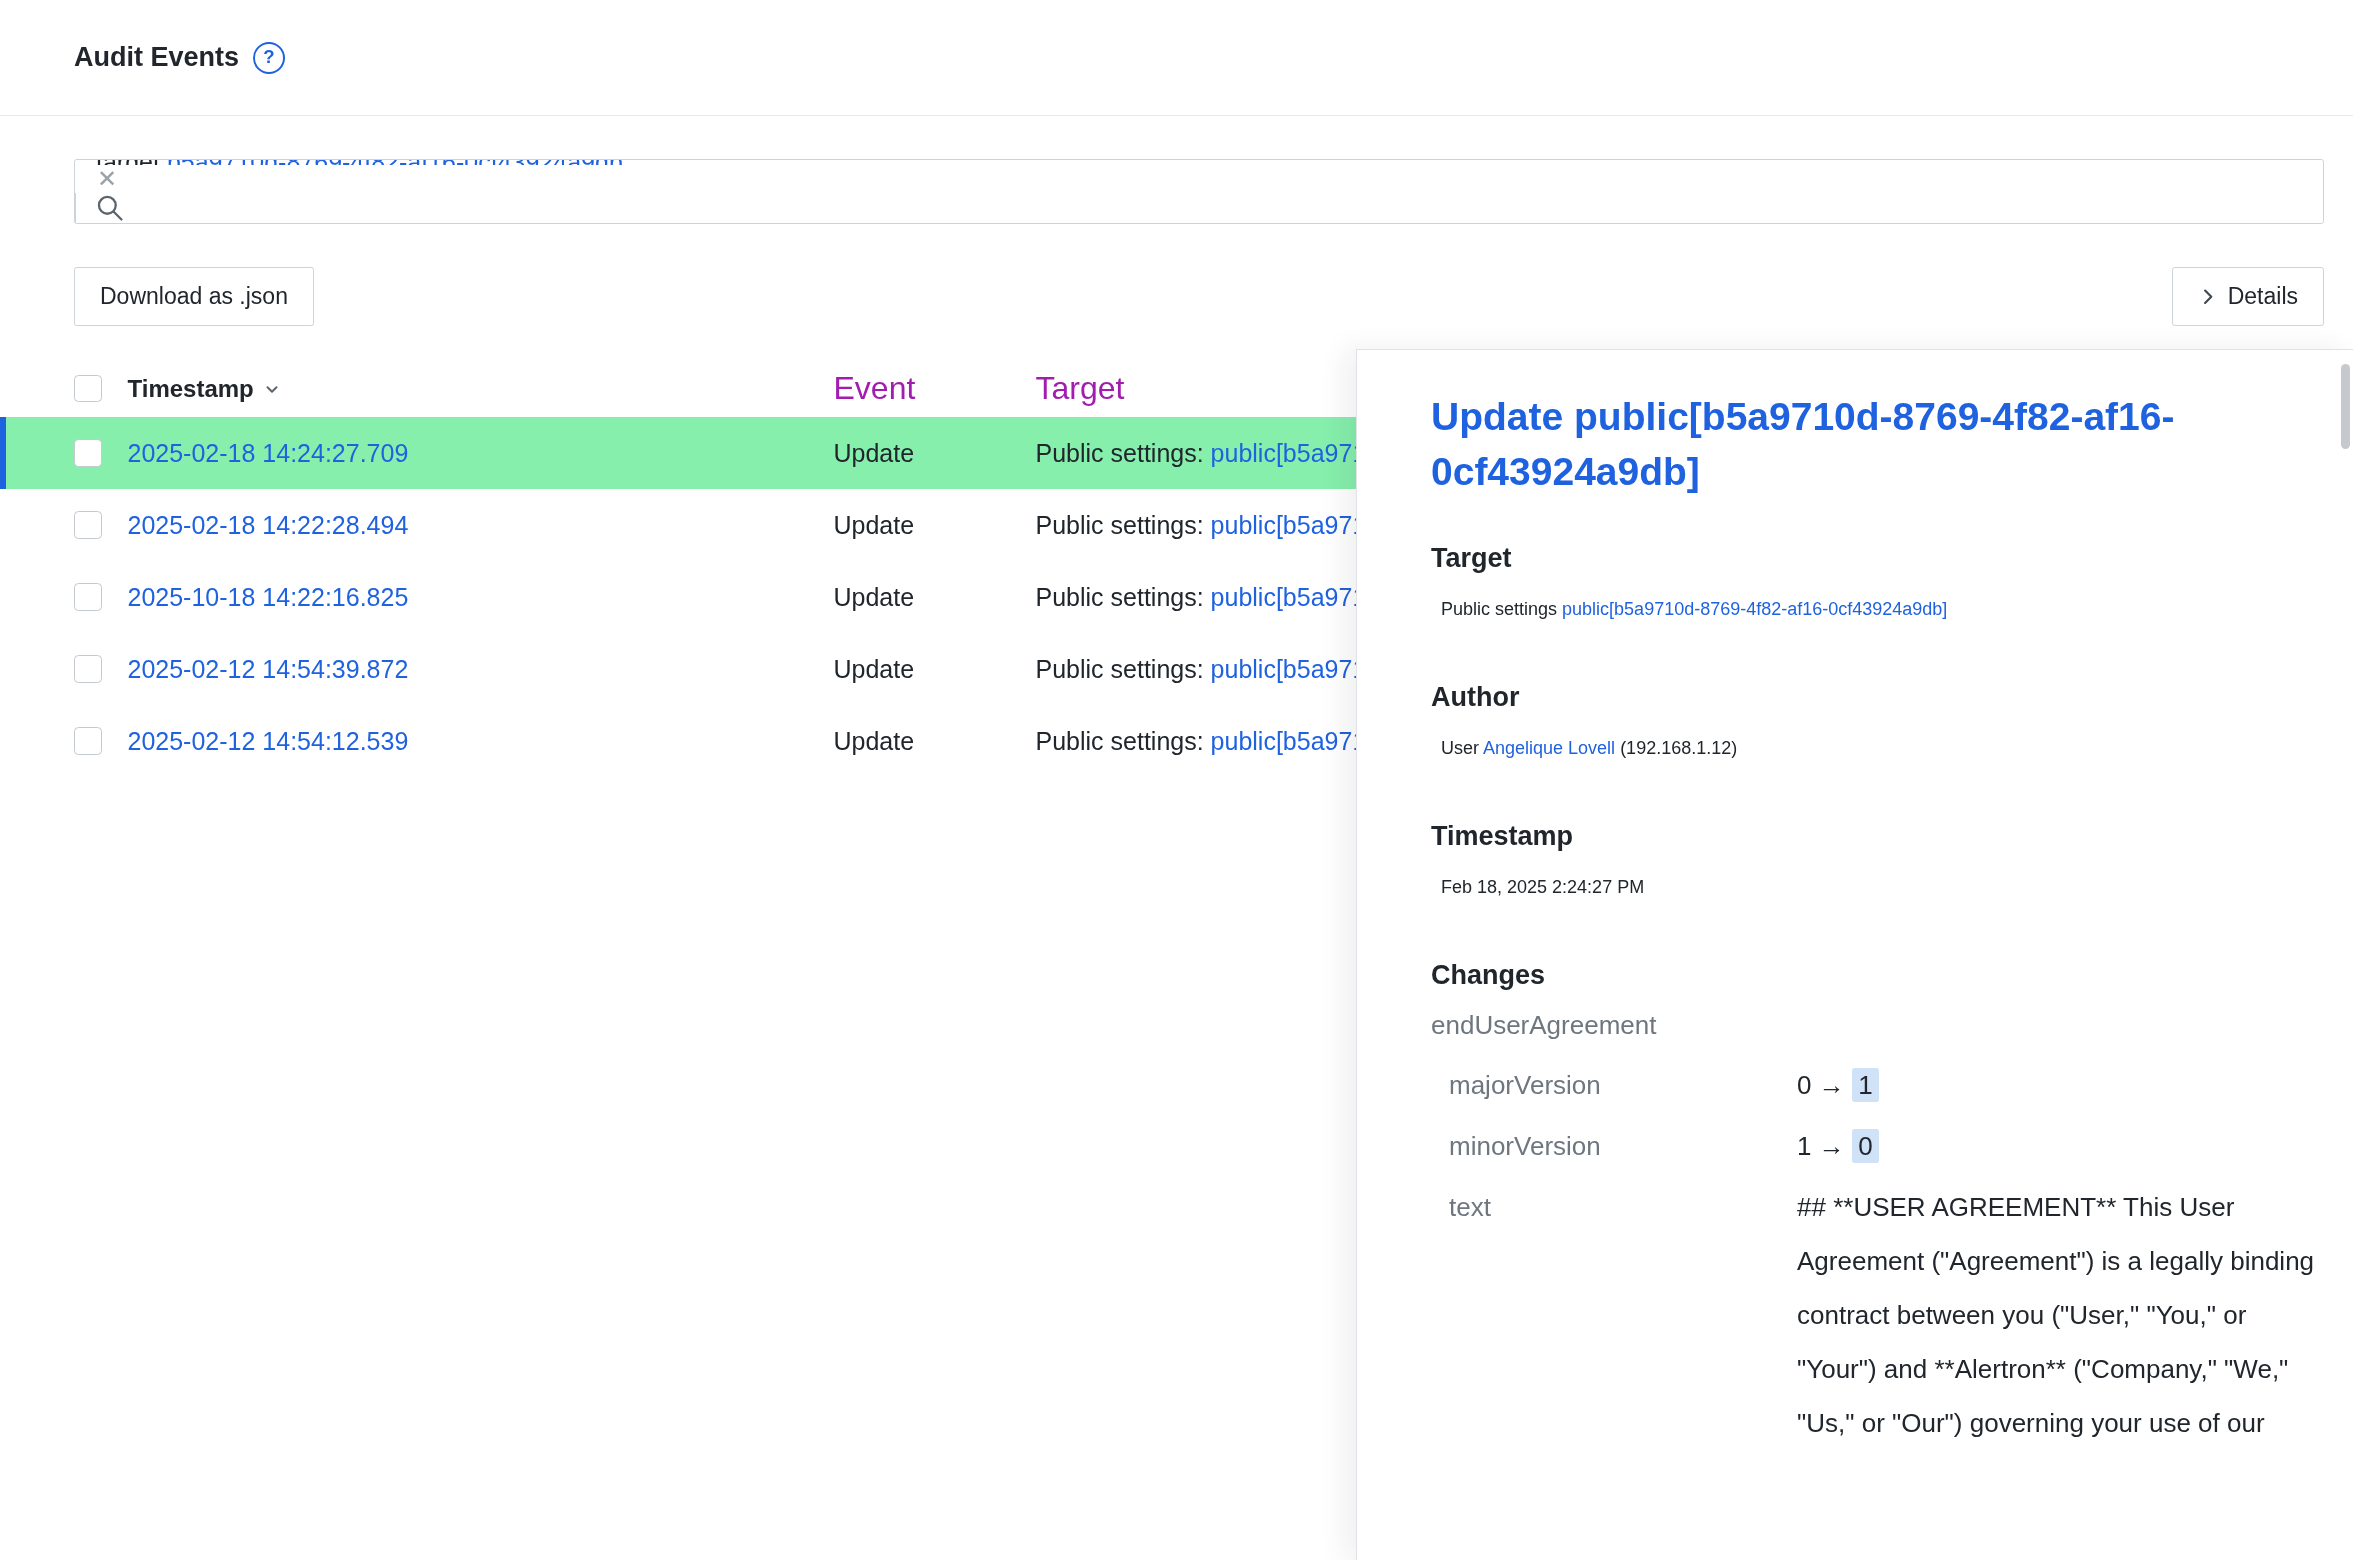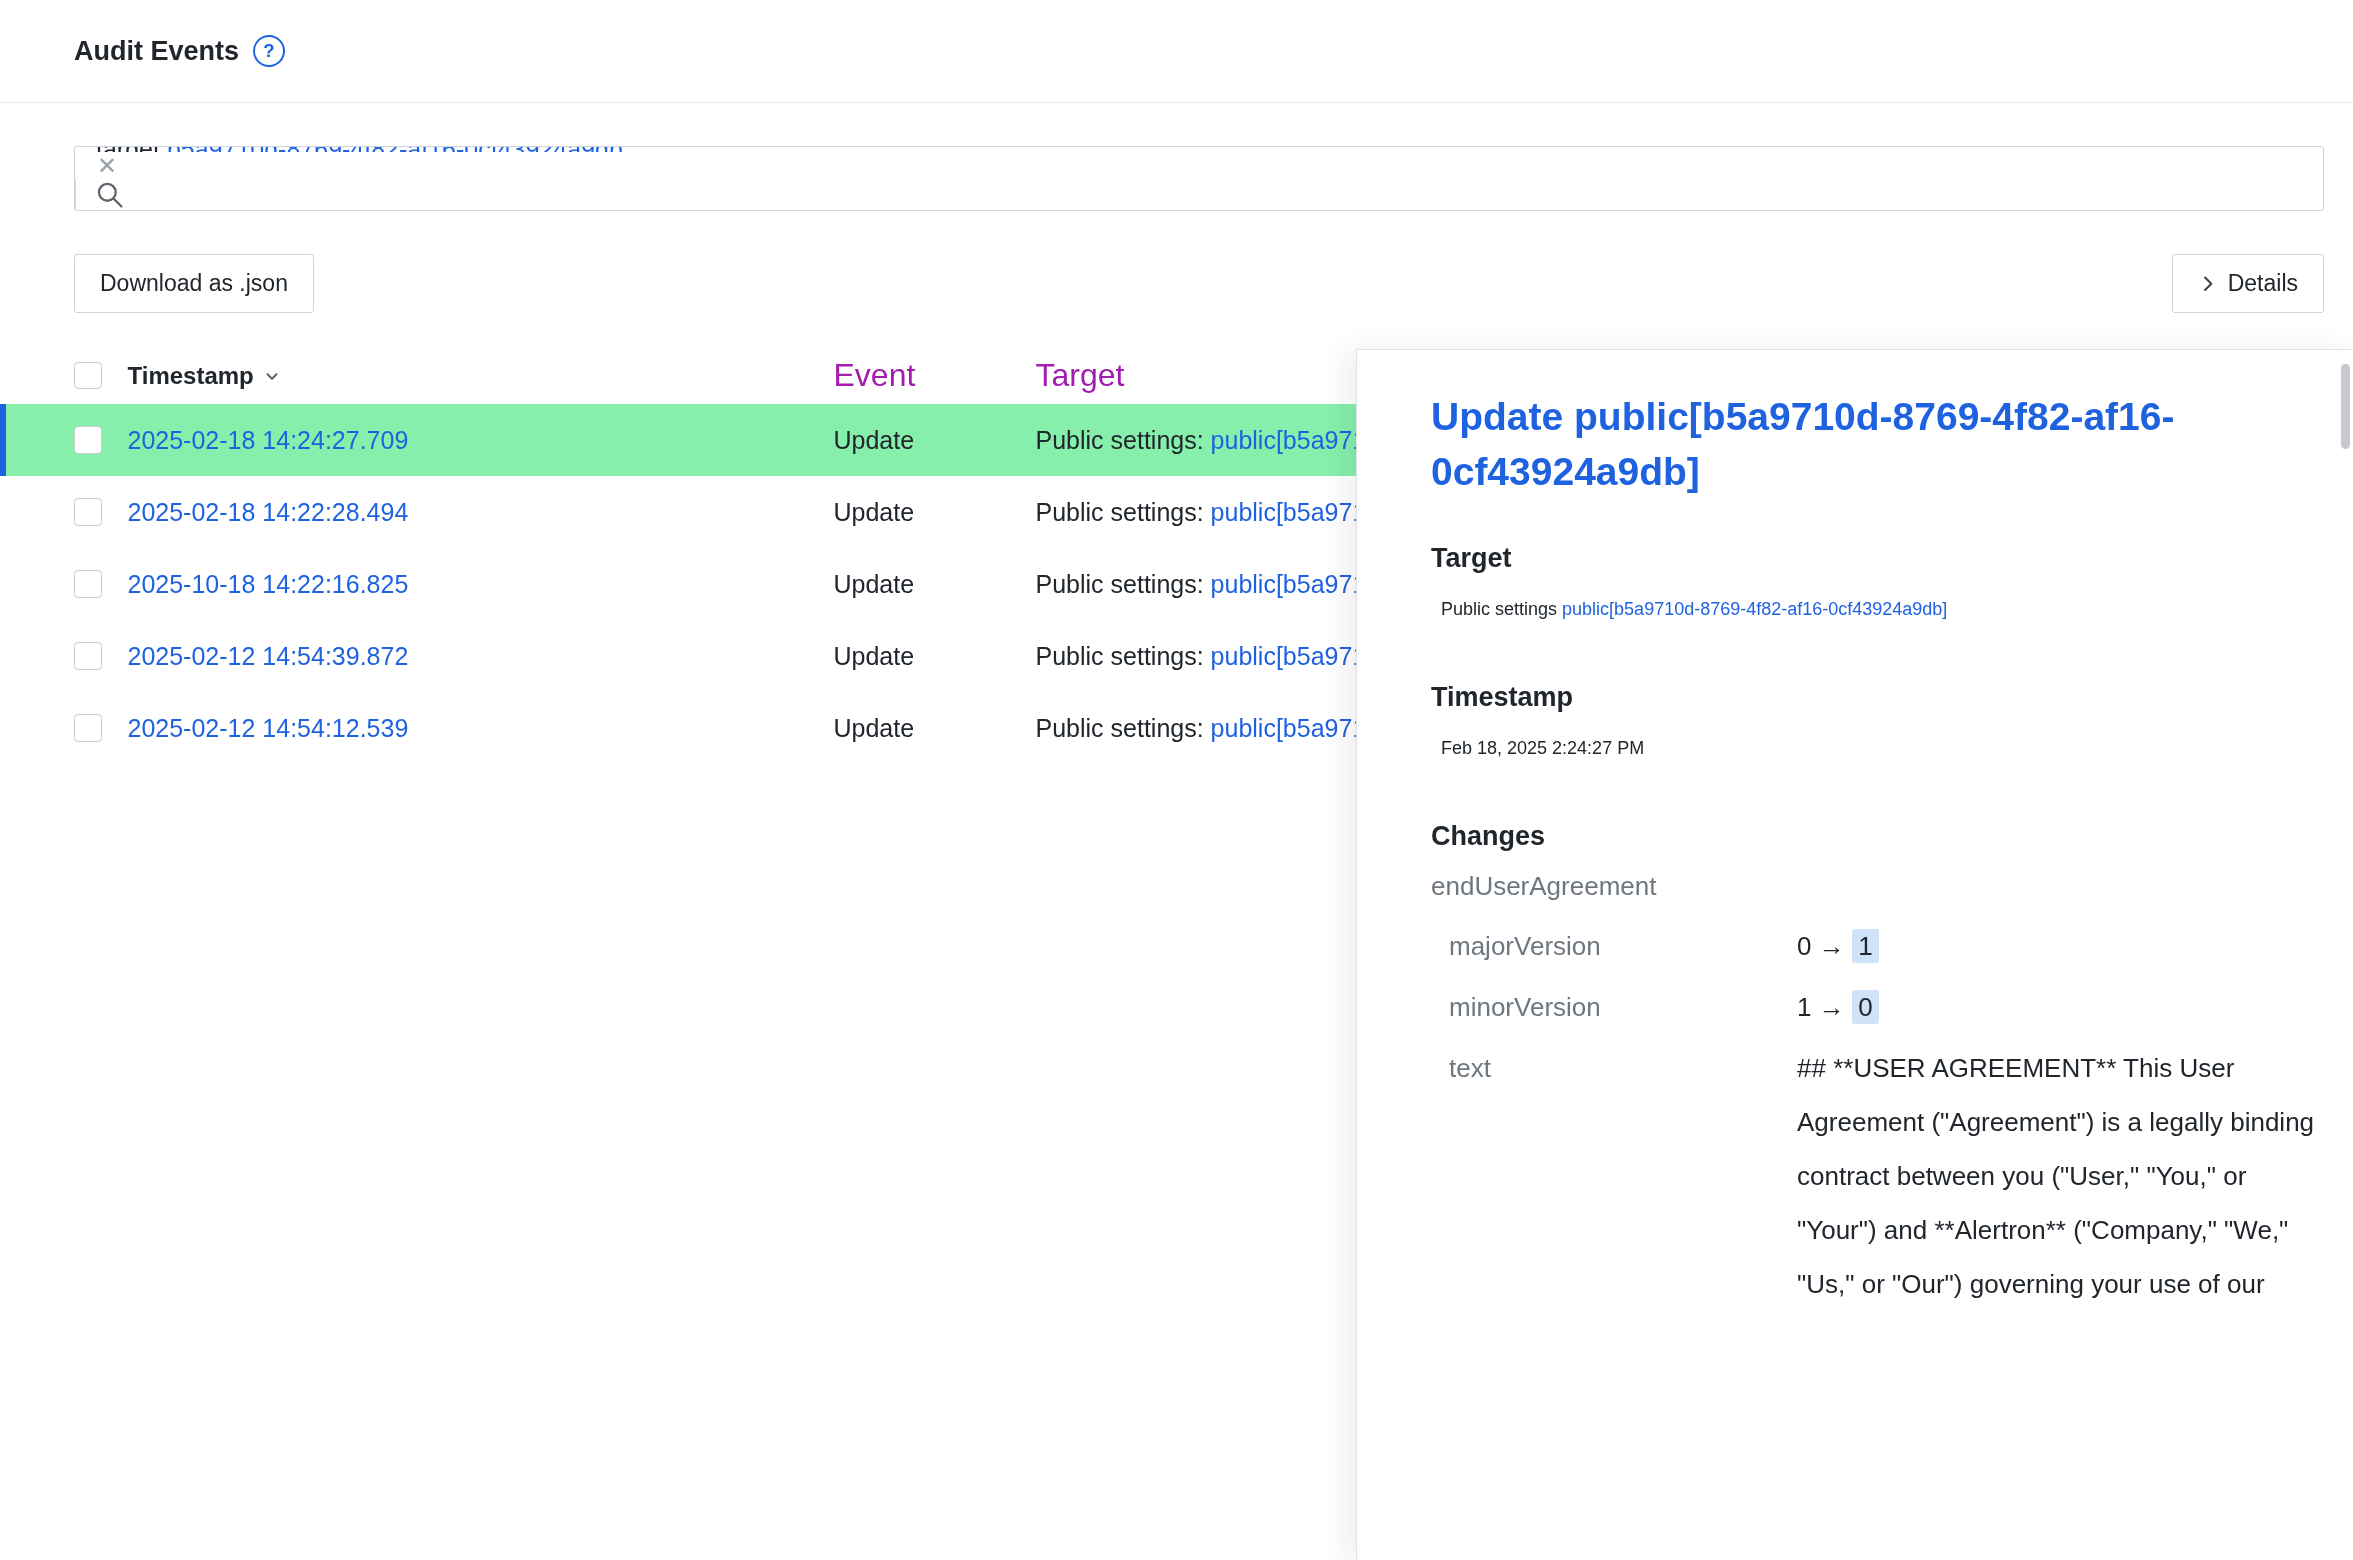--- a/index.html
+++ b/index.html
@@ -8,7 +8,7 @@
   .page { position:relative; width:2354px; height:1561px; }
 
   
-  .topbar { height:103px; display:flex; align-items:center; padding:0 74px;
+  .topbar { height:116px; display:flex; align-items:center; padding:0 74px;
             border-bottom:0.9px solid #e6e9ed; }
   .page-title { font-size:27px; font-weight:700; color:#20262c; }
   .help-icon { margin-left:14px; width:32px; height:32px; border:2.7px solid #1f62e0;

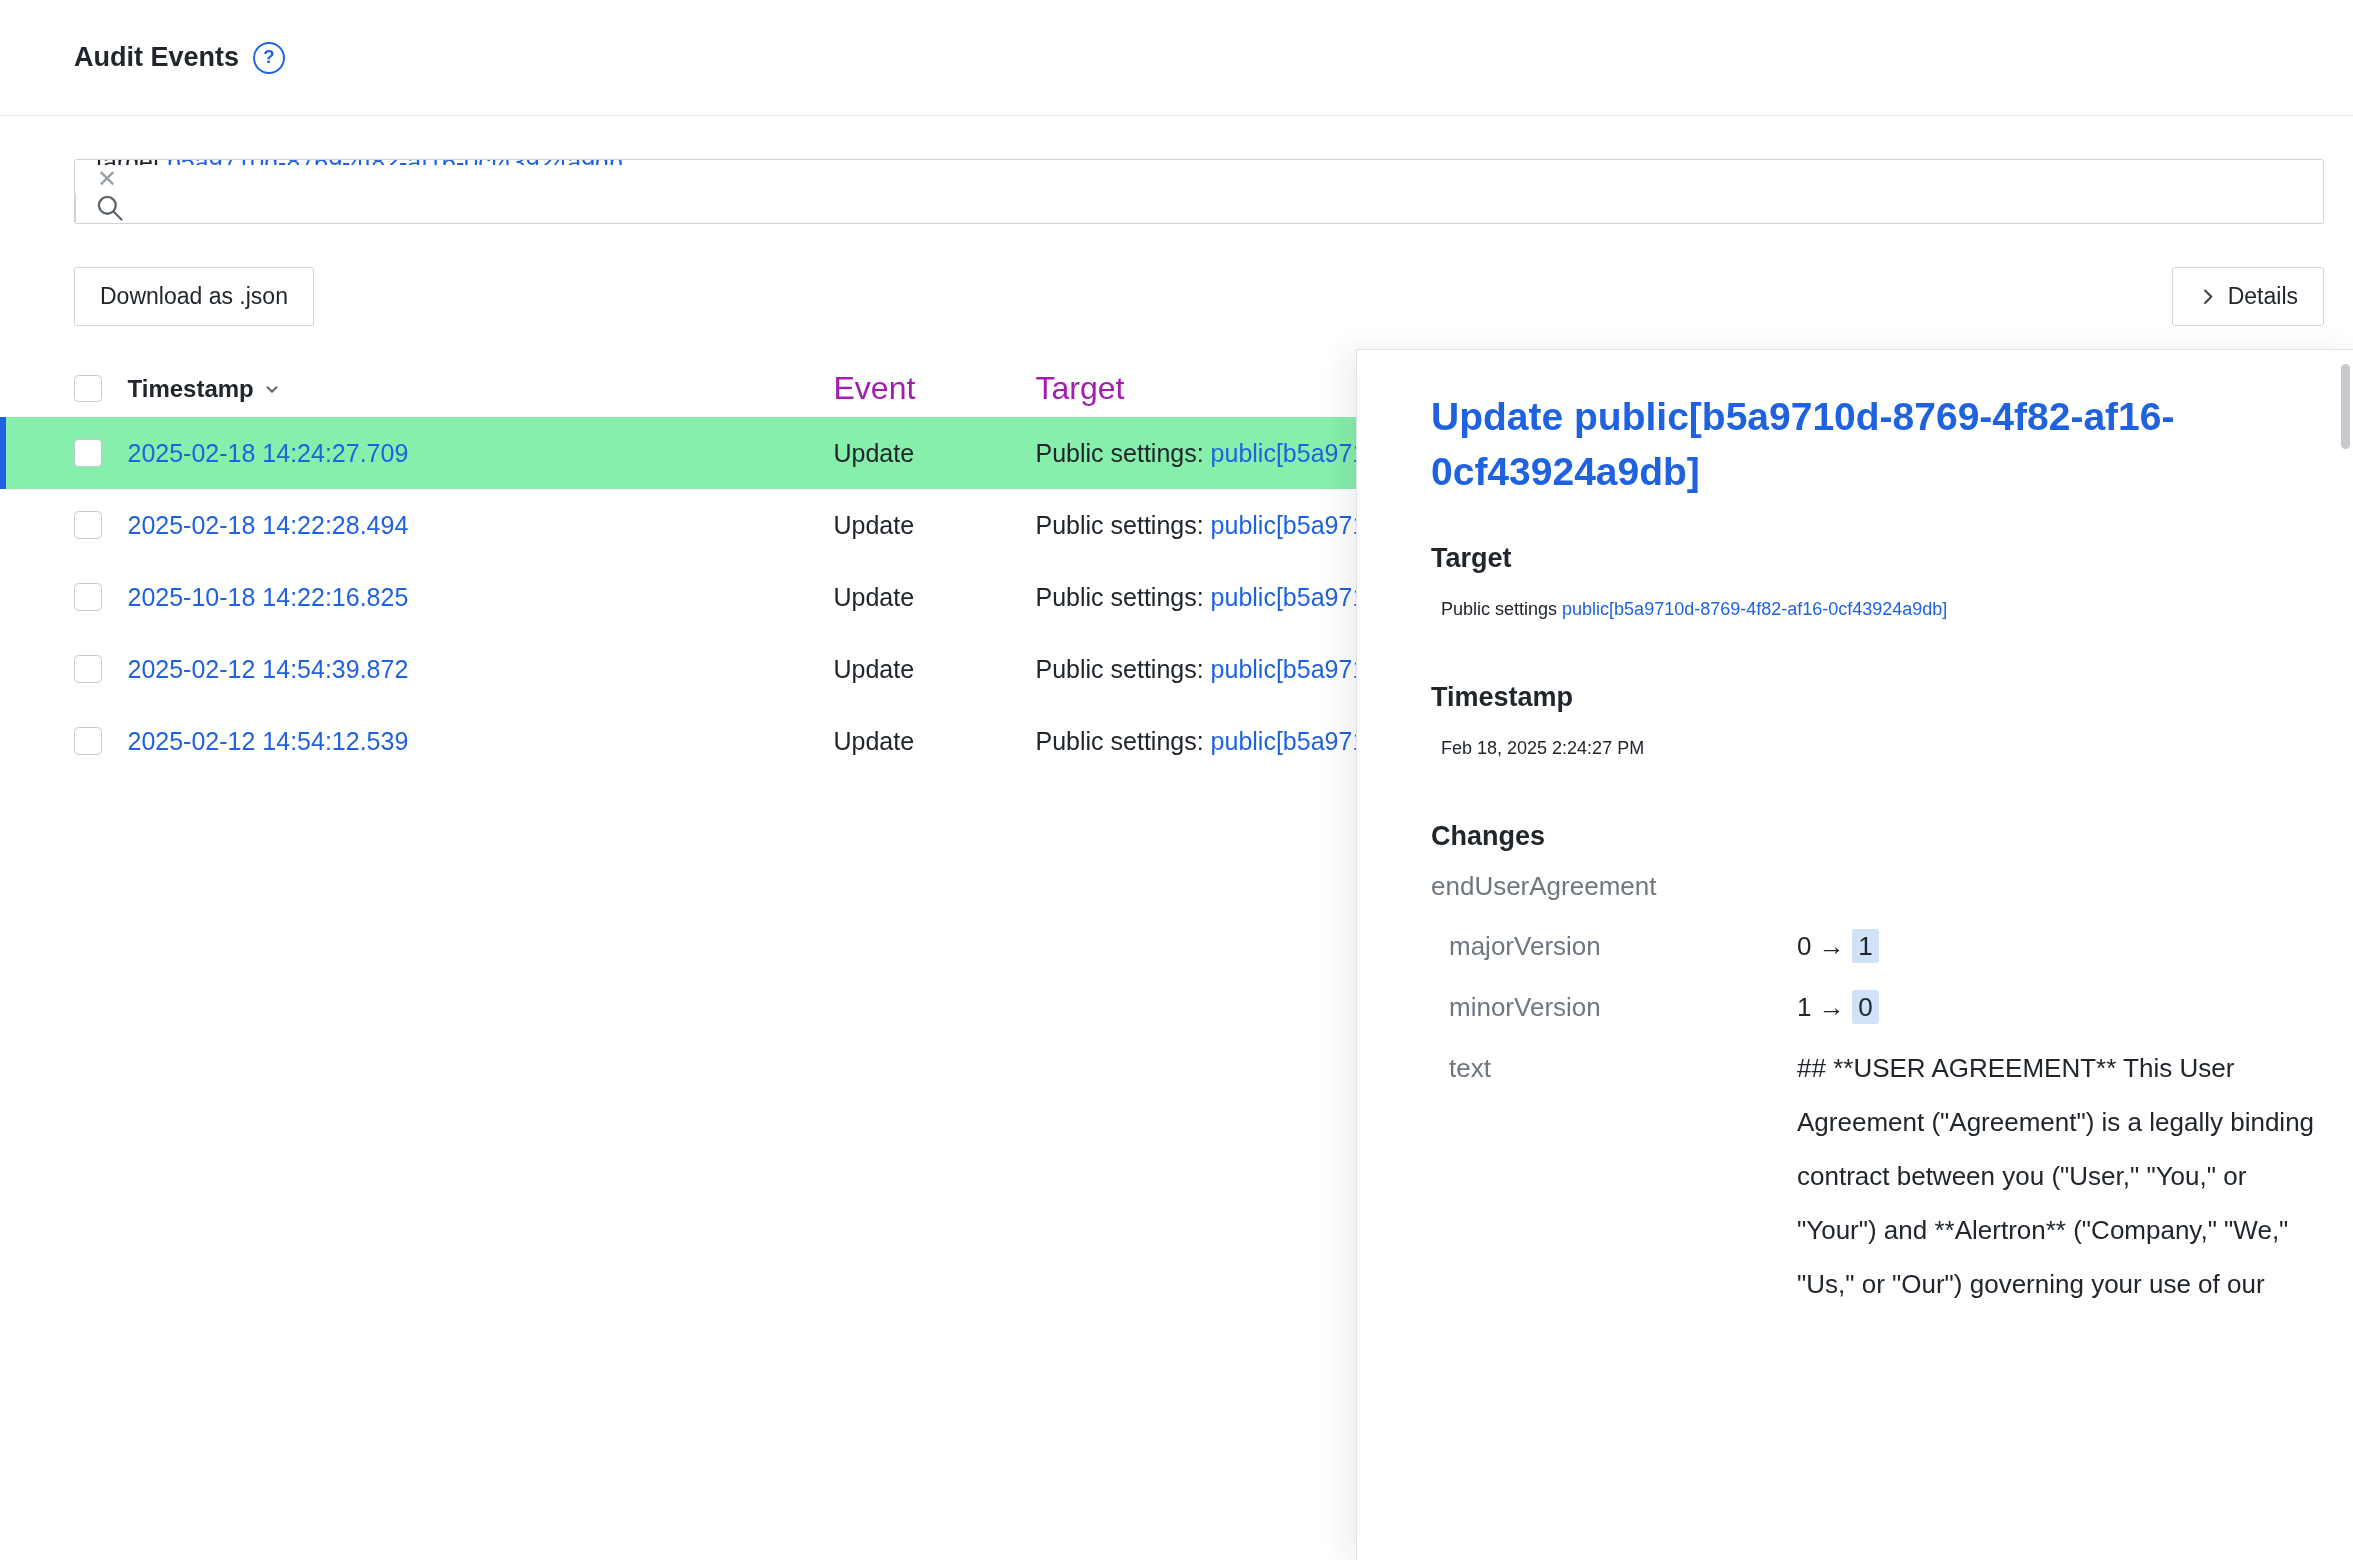--- a/index.html
+++ b/index.html
@@ -199,6 +199,10 @@
       <div class="body"><span>Public settings </span><span class="link">public[b5a9710d-8769-4f82-af16-0cf43924a9db]</span></div>
     </div>
 
+    <div class="section">
+      <h3>Author</h3>
+      <div class="body"><span>User </span><span class="link">Angelique Lovell</span><span> (192.168.1.12)</span></div>
+    </div>
 
     <div class="section">
       <h3>Timestamp</h3>

